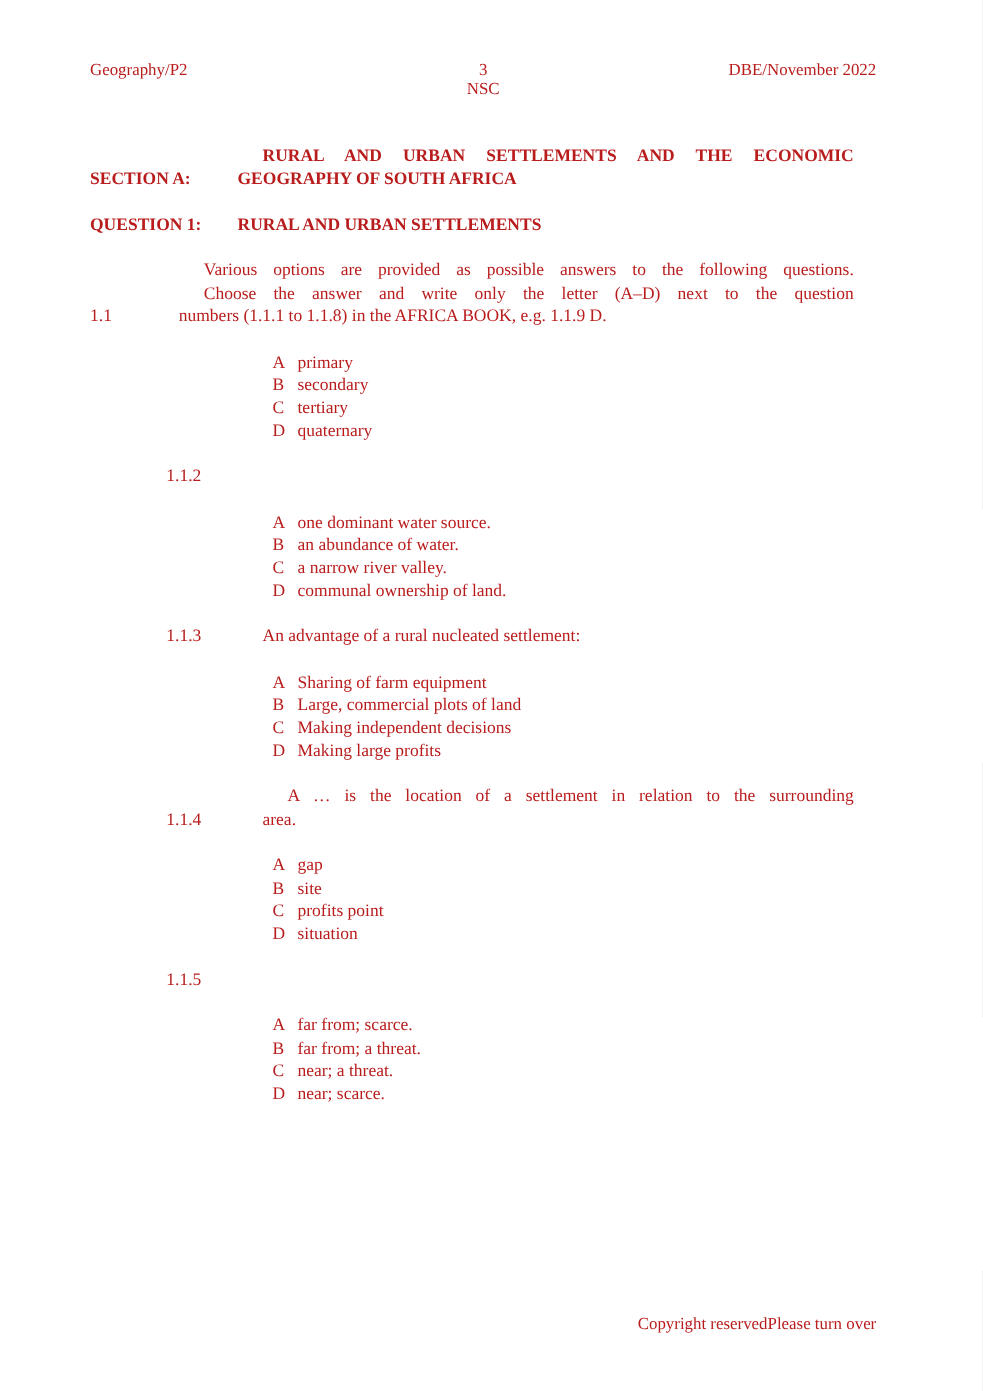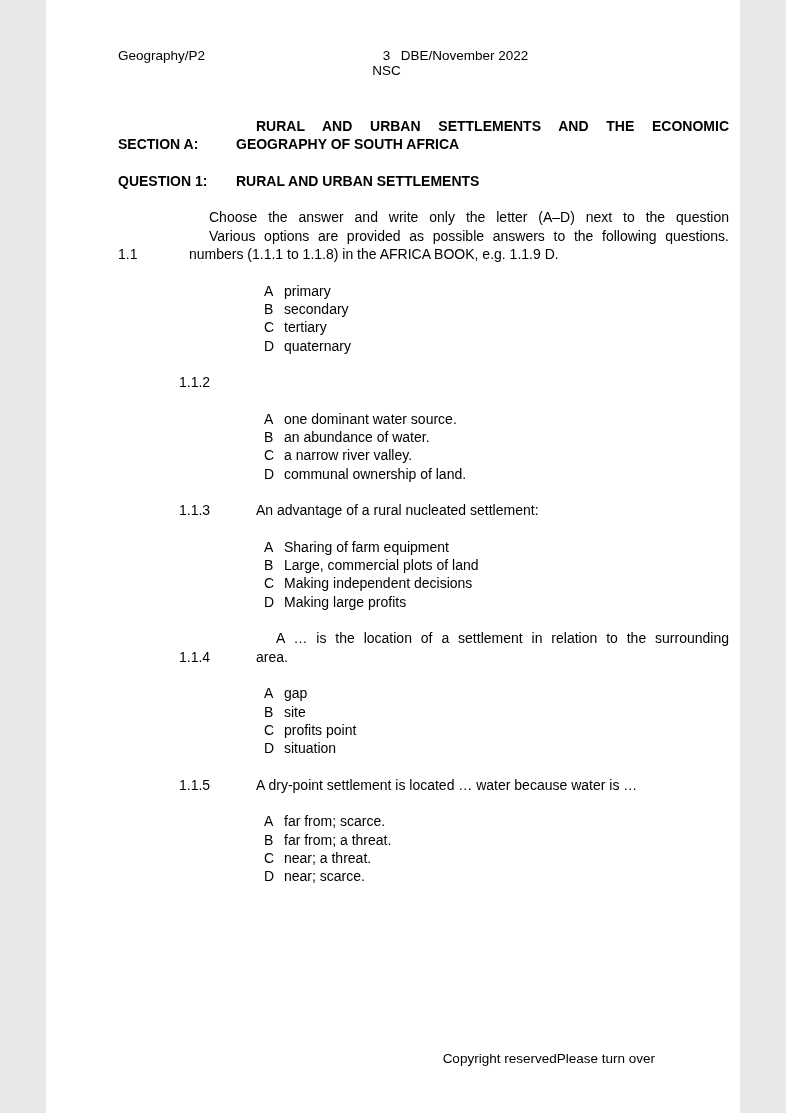--- a/index.html
+++ b/index.html
@@ -5,11 +5,11 @@
   html,body { margin:0; padding:0; background:#e8e8e8; }
   .page {
     position:relative;
-    width:694px; height:1113px;
+    width:786px; height:1113px;
     margin:0 auto;
     background:#ffffff;
-    color:#000000;
-    font-family:Liberation Sans, sans-serif;
+    color:#b91c1c;
+    font-family:Liberation Serif, serif;
     font-size:14px;
     line-height:18.3px;
     overflow:hidden;

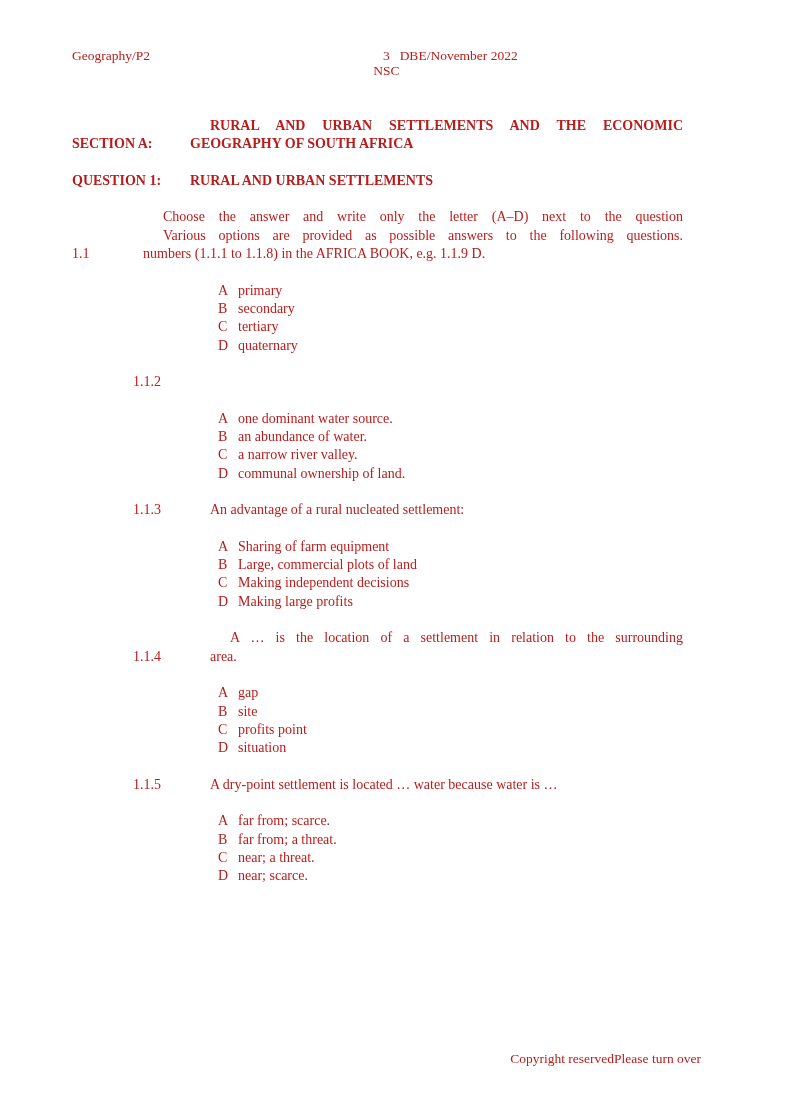--- a/index.html
+++ b/index.html
@@ -22,7 +22,7 @@
   }
   .header .h-left  { text-align:left; }
   .header .h-center{ text-align:center; }
-  .header .h-right { text-align:left; }
+  .header .h-right { text-align:right; }
   
   .main { position:absolute; top:117px; left:72px; width:611px; }
   .gap  { margin-top:18.3px; }

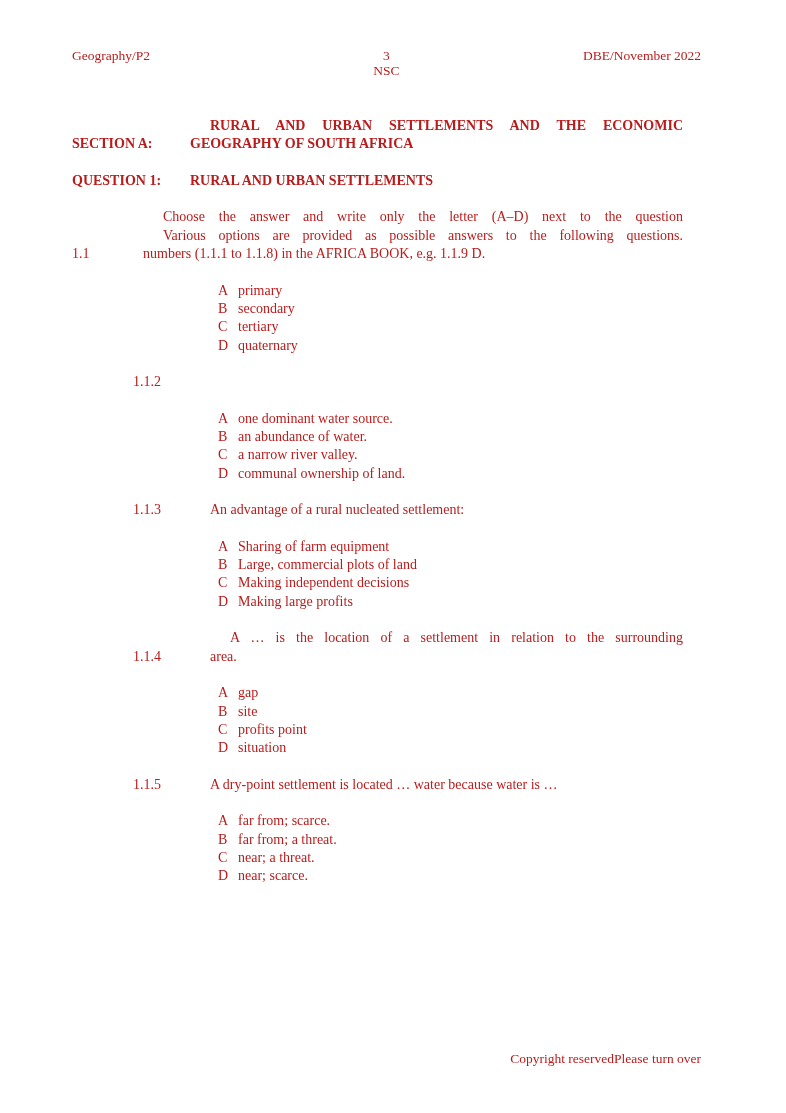--- a/index.html
+++ b/index.html
@@ -78,8 +78,8 @@
     <div class="row gap">
       <div class="n1">1.1</div>
       <div class="q-body">
+        <div class="jl">Various options are provided as possible answers to the following questions.</div>
         <div class="jl">Choose the answer and write only the letter (A–D) next to the question</div>
-        <div class="jl">Various options are provided as possible answers to the following questions.</div>
         <div>numbers (1.1.1 to 1.1.8) in the AFRICA BOOK, e.g. 1.1.9 D.</div>
       </div>
     </div>

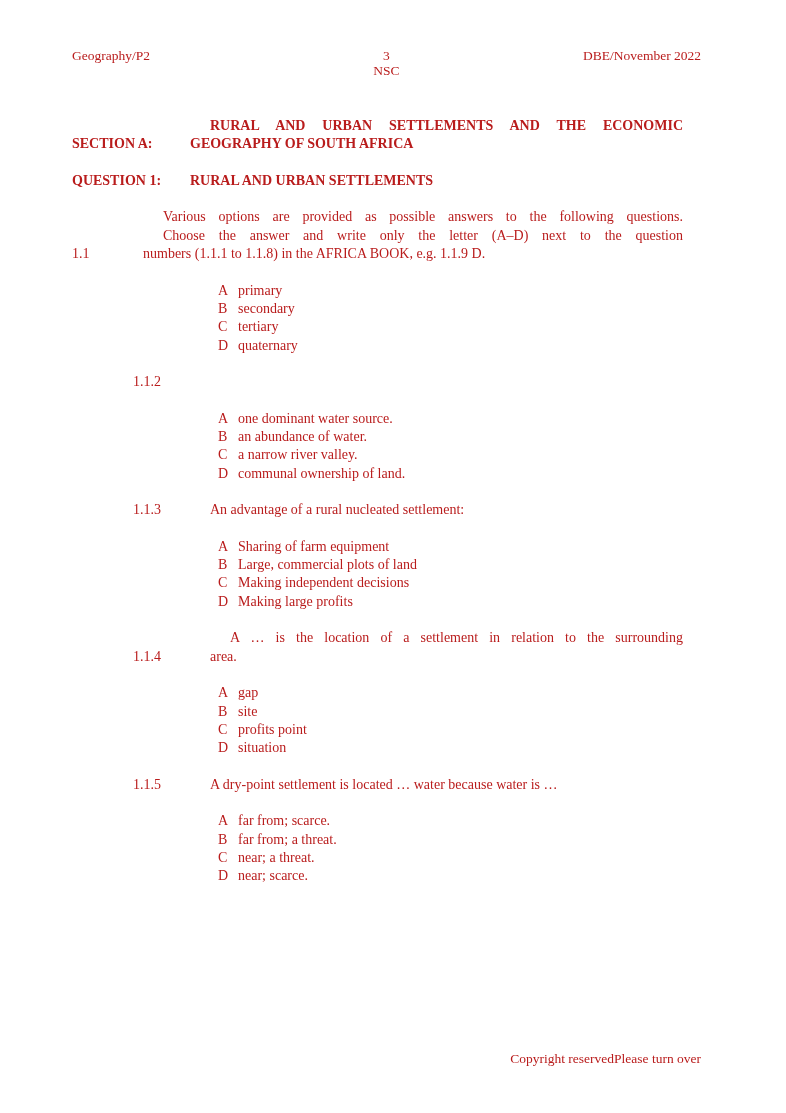--- a/index.html
+++ b/index.html
@@ -178,9 +178,6 @@
 
     <div class="sub gap row">
       <div class="n2">1.1.5</div>
-      <div class="q-body">
-        <div>A dry-point settlement is located … water because water is …</div>
-      </div>
     </div>
     <div class="opts gap">
       <div class="opt-row">

